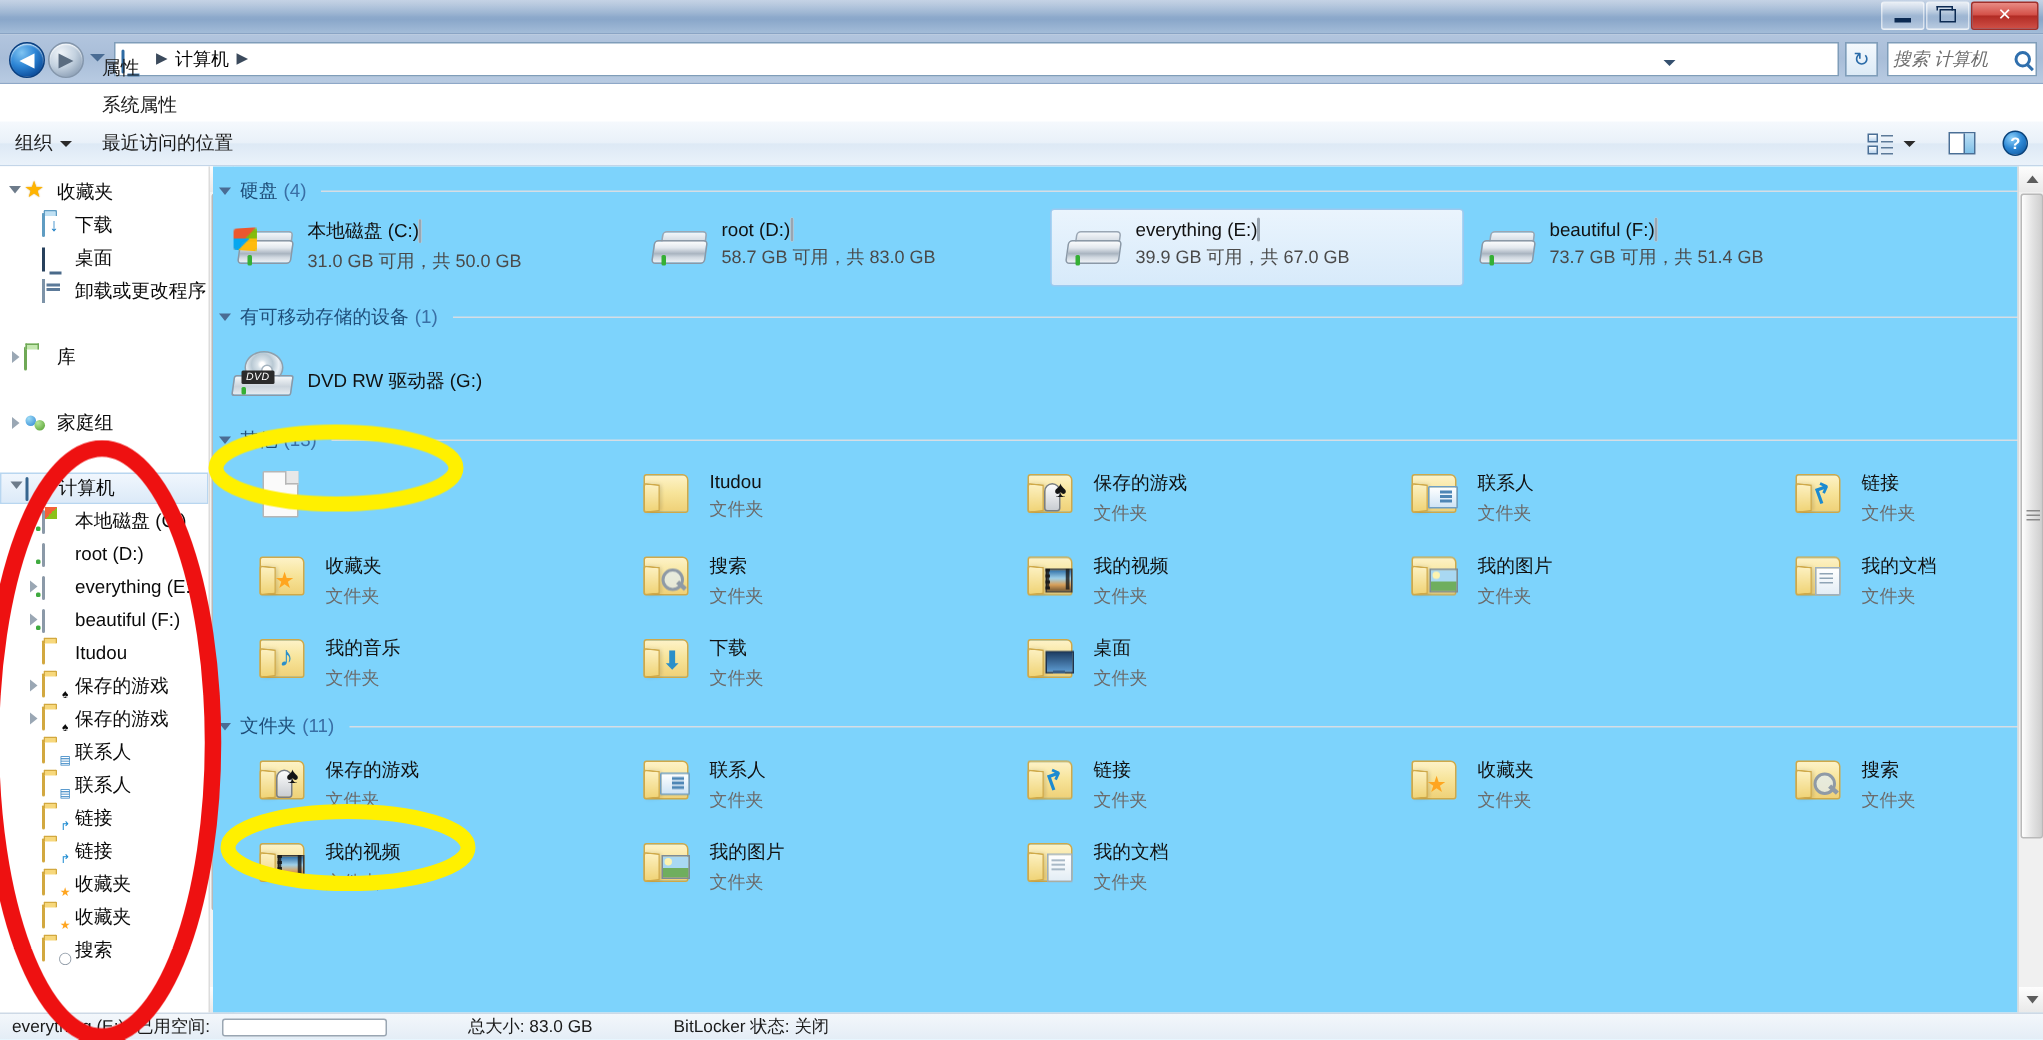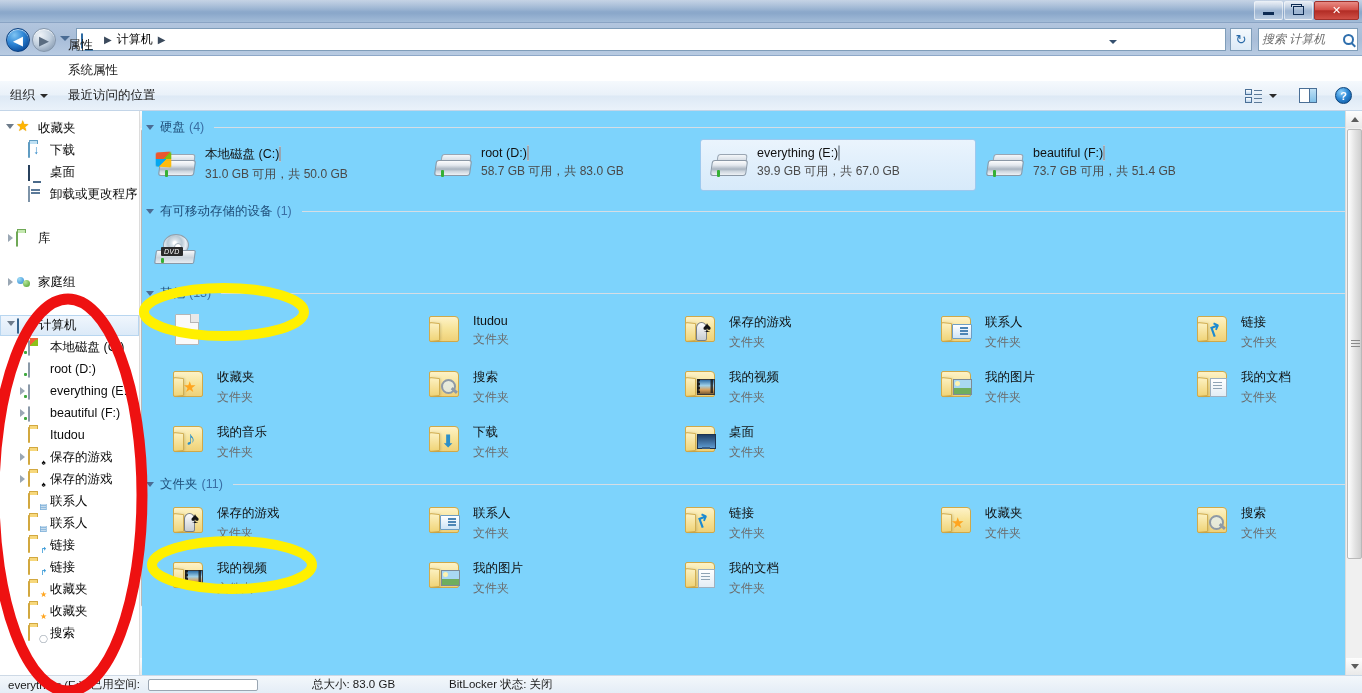--- a/index.html
+++ b/index.html
@@ -654,6 +654,7 @@
               <i class="dvd-label">DVD</i>
               <i class="dvd-led"></i>
             </span>
+            <span class="dmeta" style="padding-top:12px"><span class="dname">DVD RW 驱动器 (G:)</span></span>
           </div>
         </div>
 

